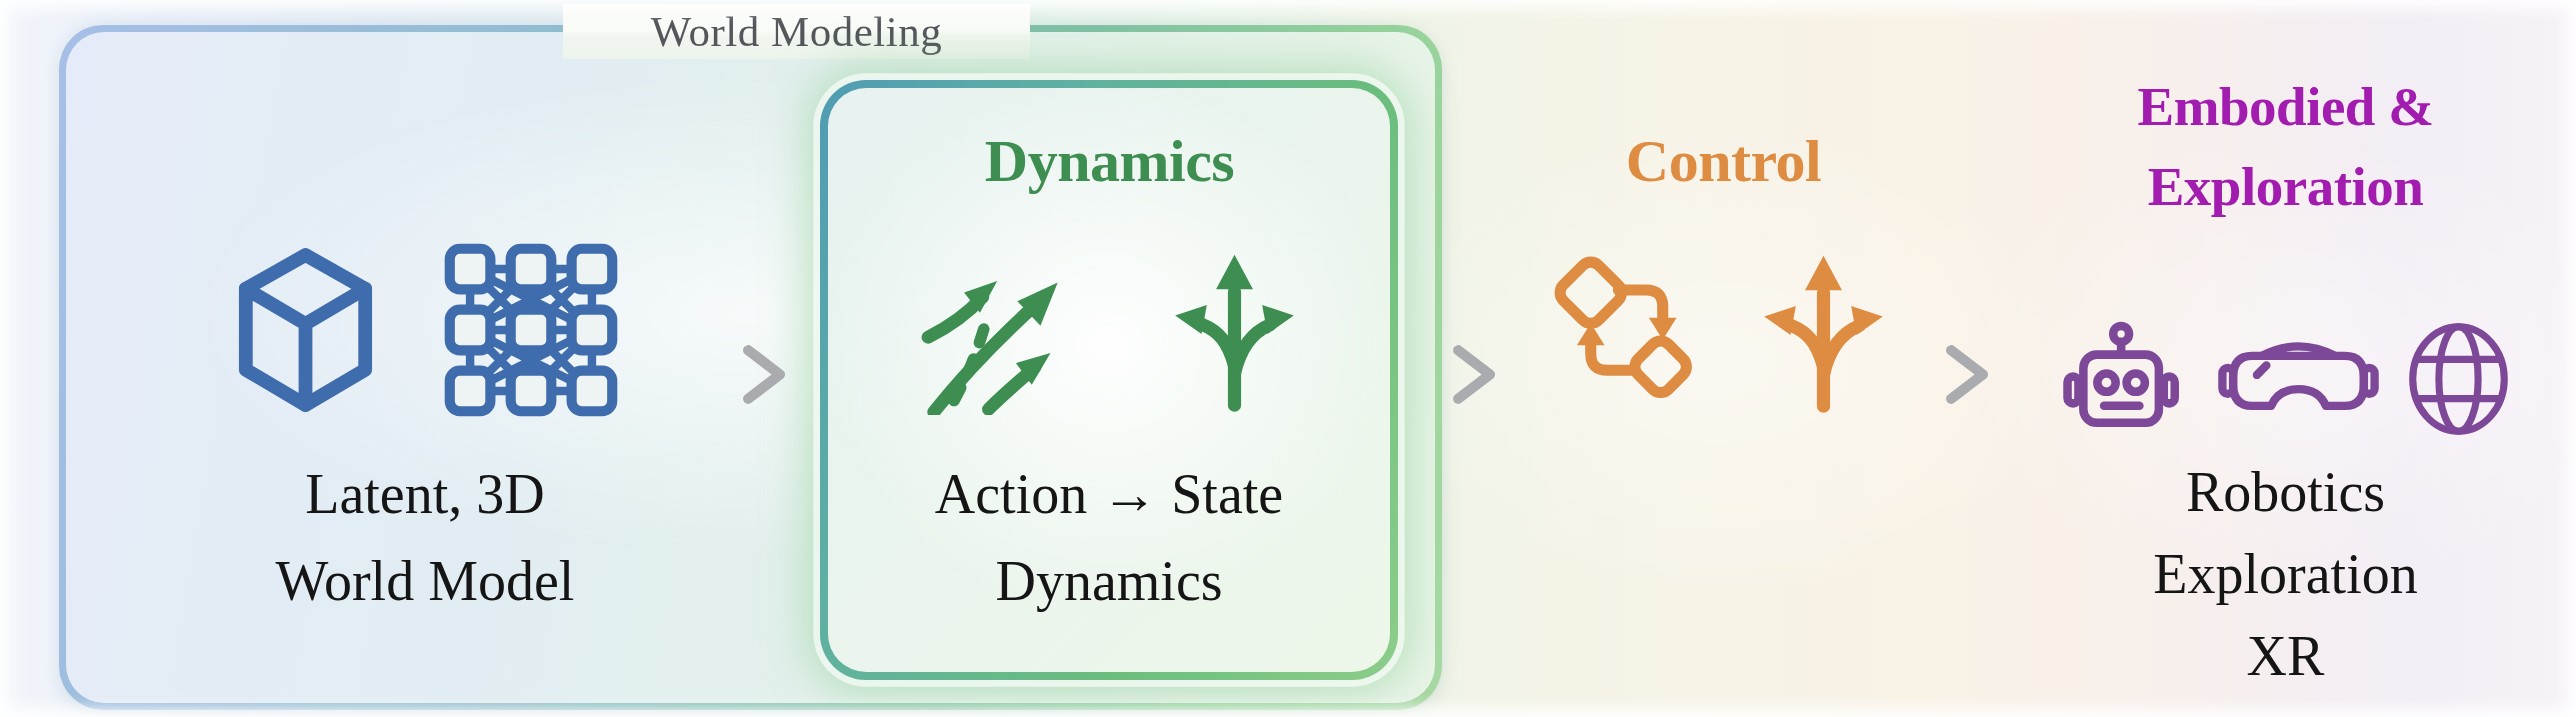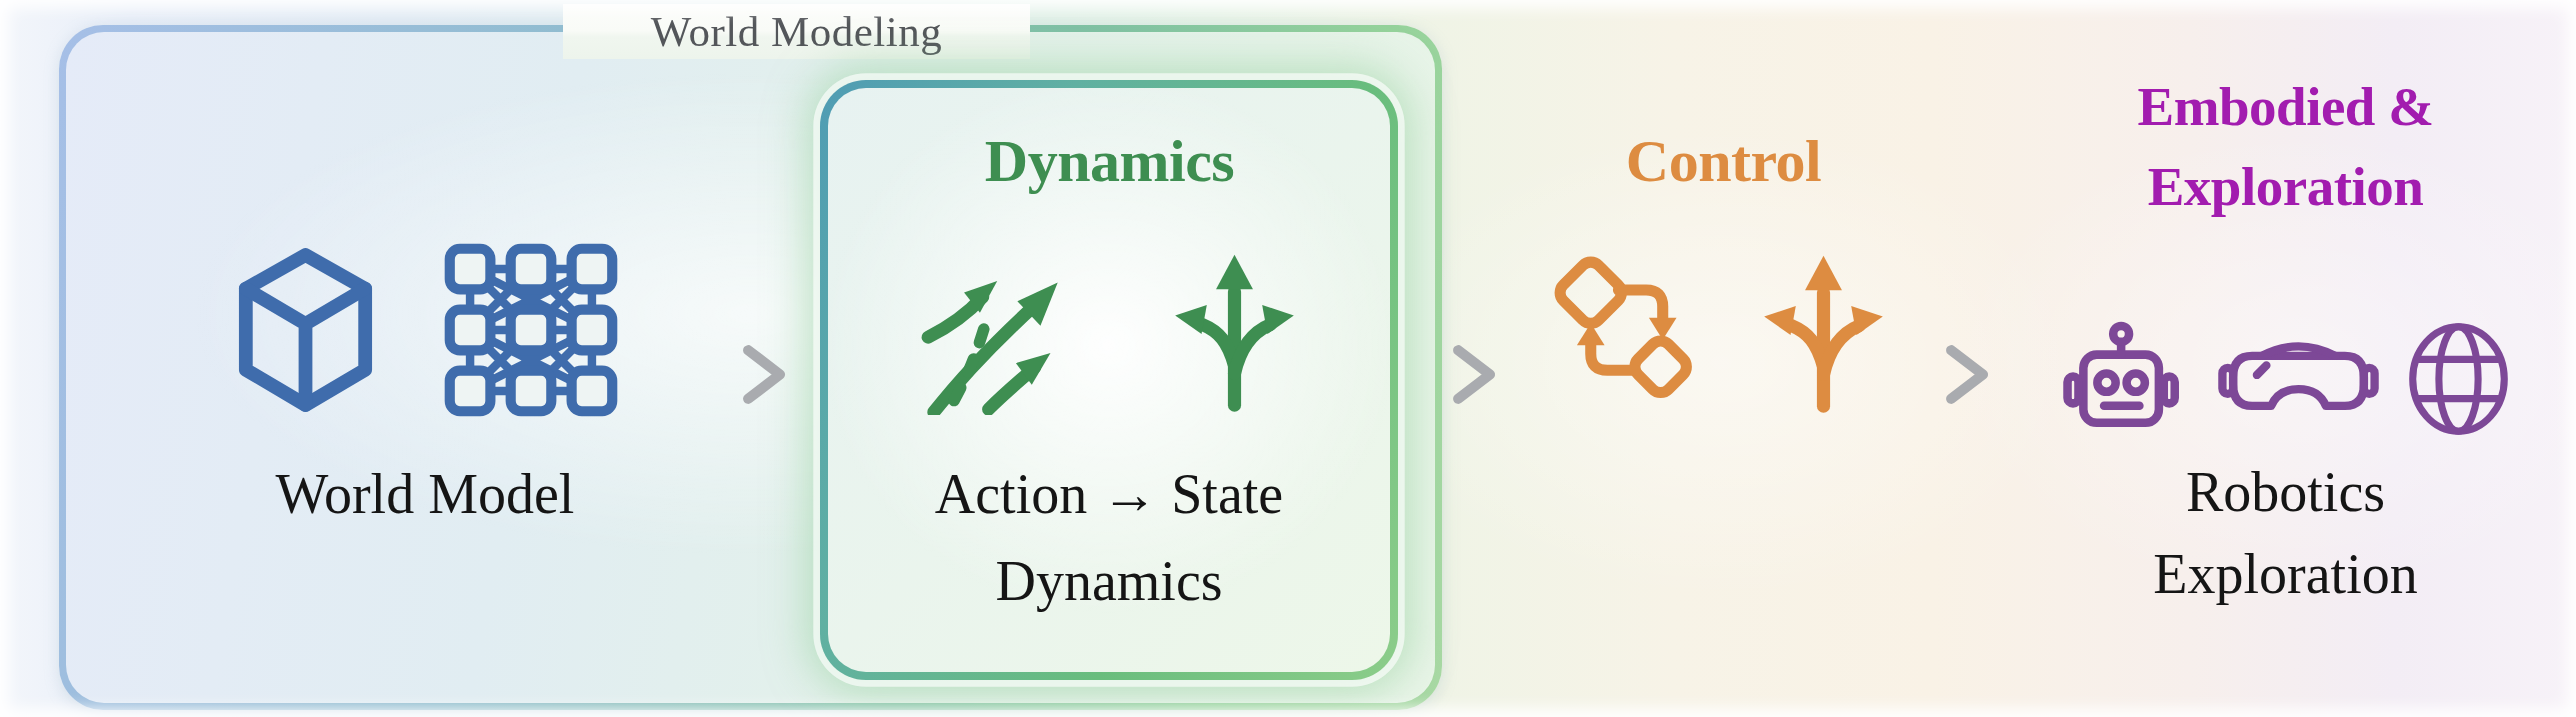--- a/index.html
+++ b/index.html
@@ -152,6 +152,7 @@
   </div>
 
   <div class="caption cap-rep">
+    <div>Latent, 3D</div>
     <div>World Model</div>
   </div>
 

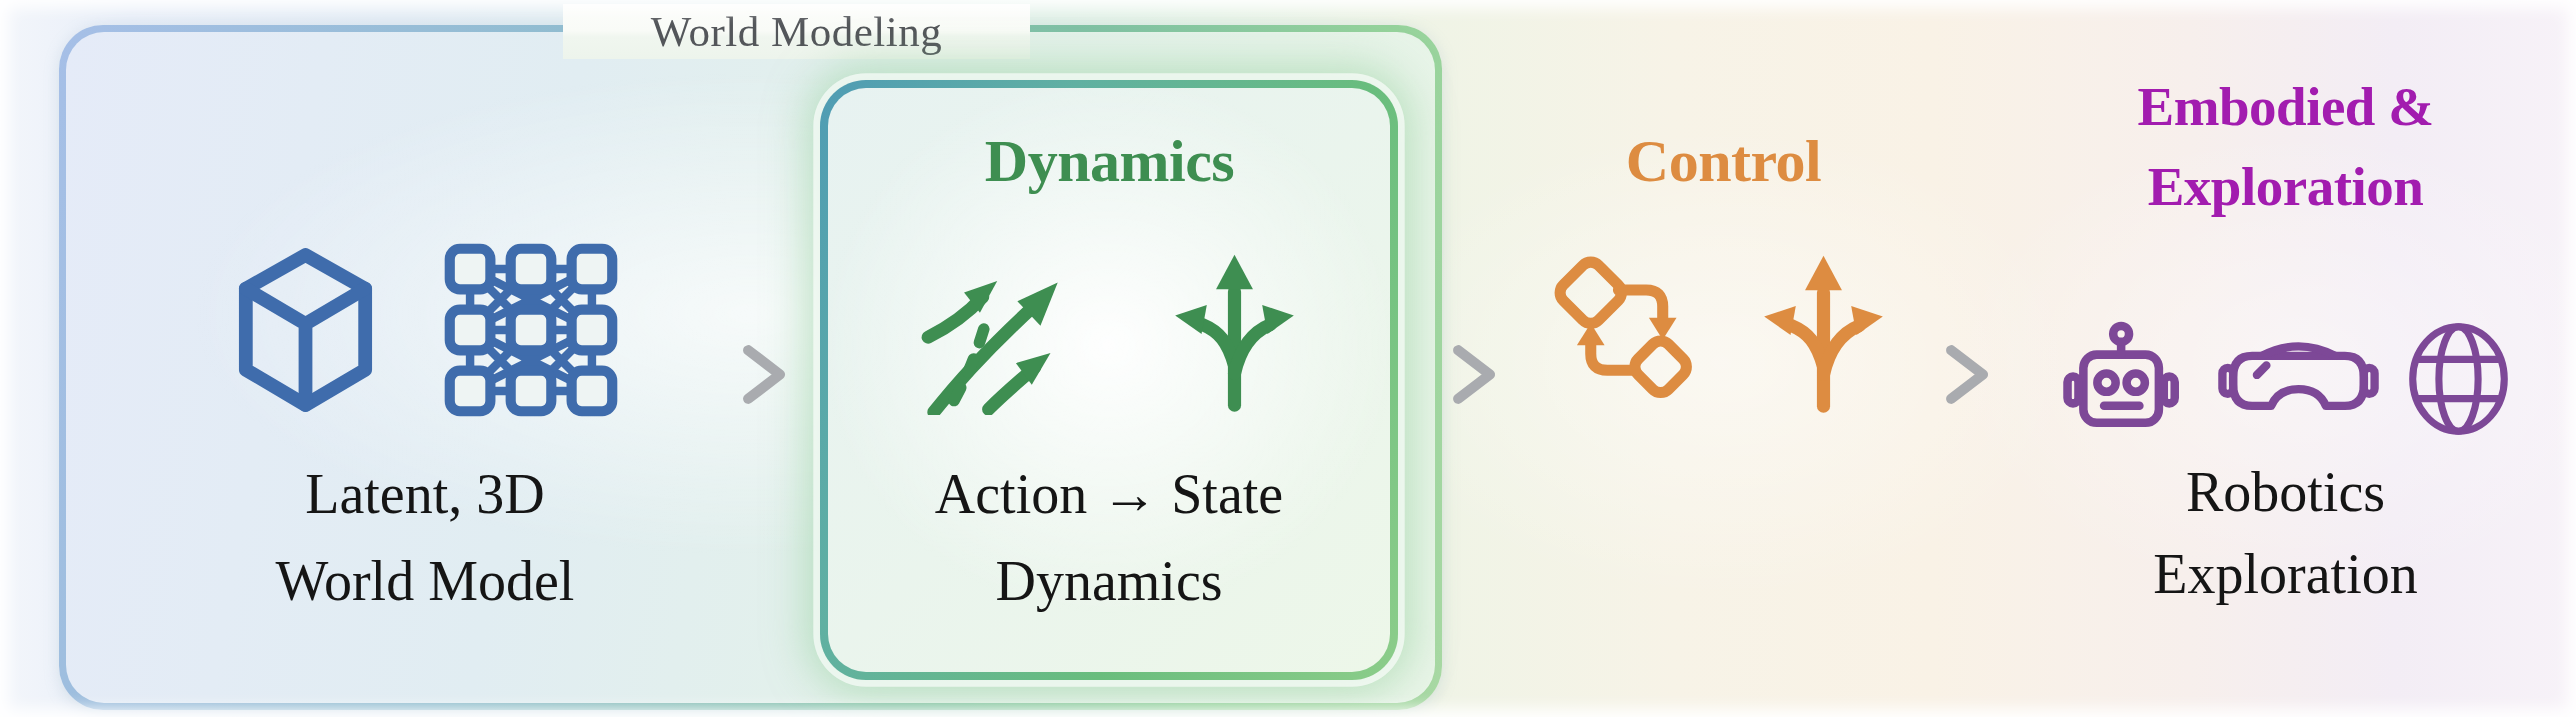--- a/index.html
+++ b/index.html
@@ -282,6 +282,7 @@
   <div class="caption cap-emb">
     <div>Robotics</div>
     <div>Exploration</div>
+    <div>XR</div>
   </div>
 
   <div class="bg-frame"></div>

